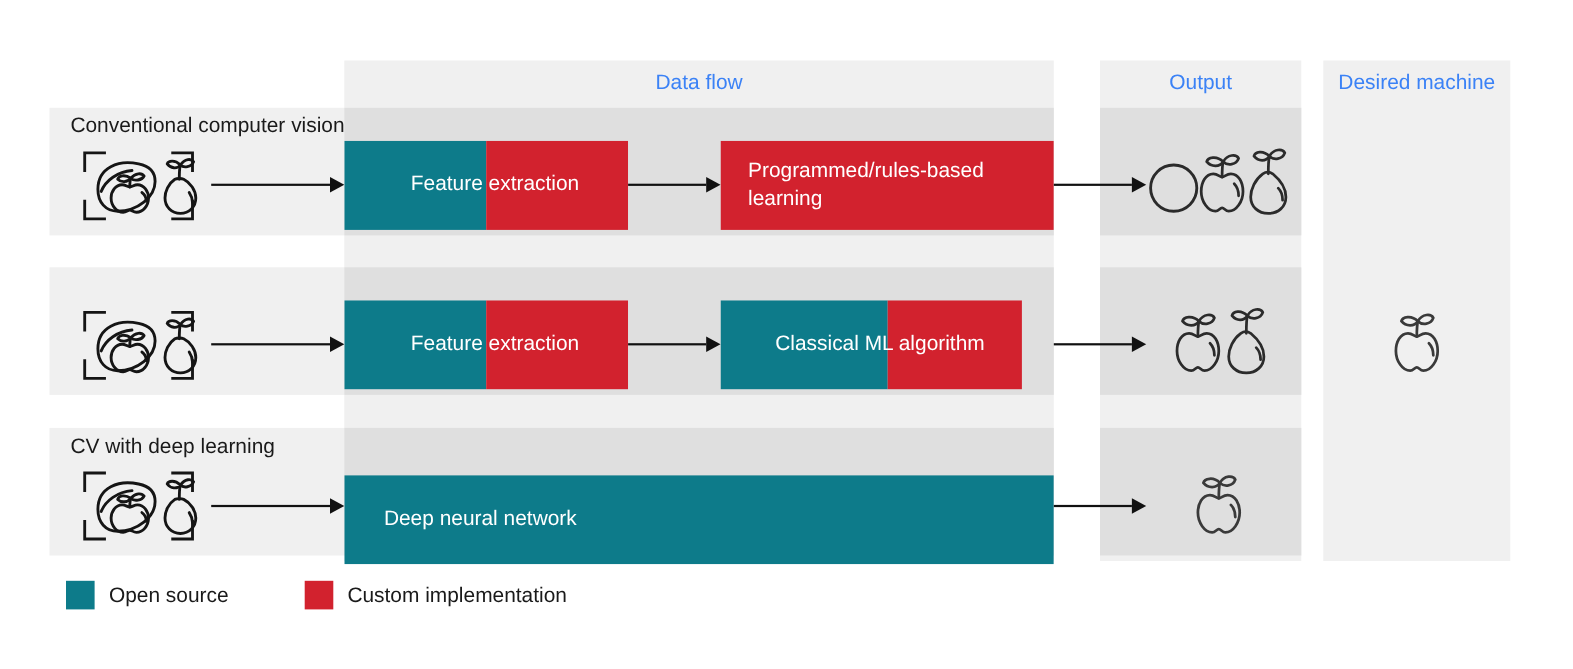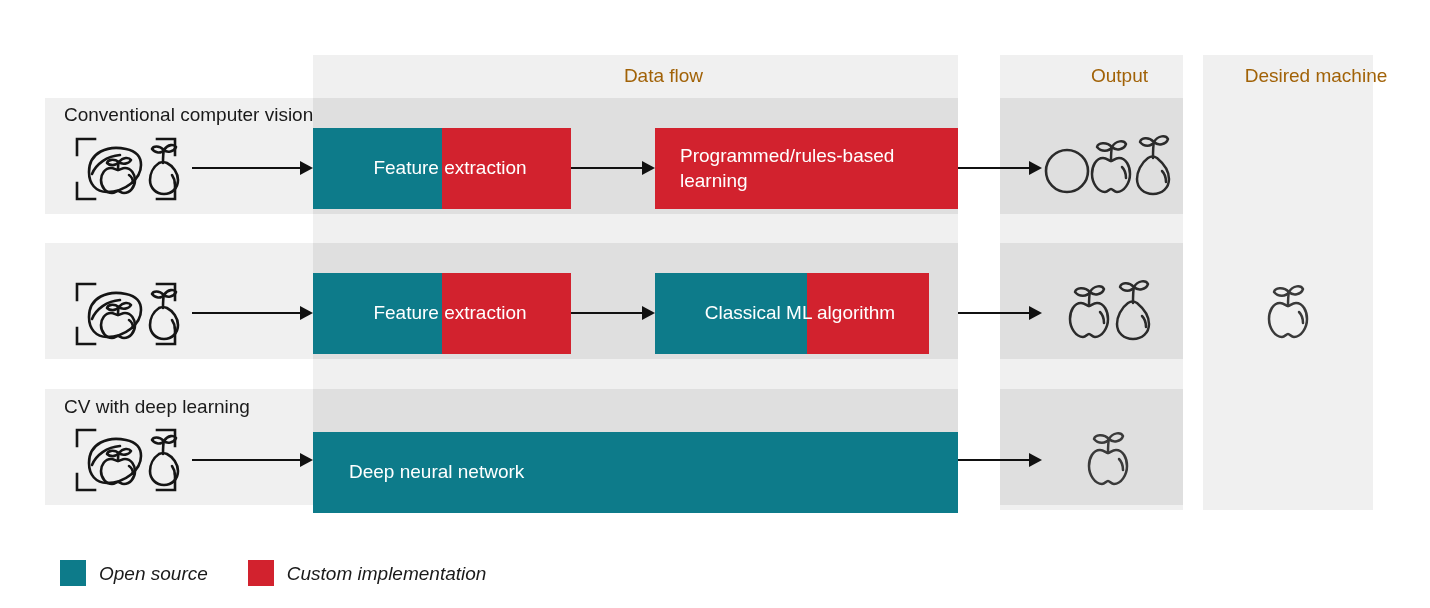--- a/index.html
+++ b/index.html
@@ -24,10 +24,9 @@
   .colhead{
     position:absolute;
     font-size:19px;
-    color:#a16207;
+    color:#3b82f6;
     text-align:center;
     line-height:1;
-    padding-left:28px;
   }
 
   

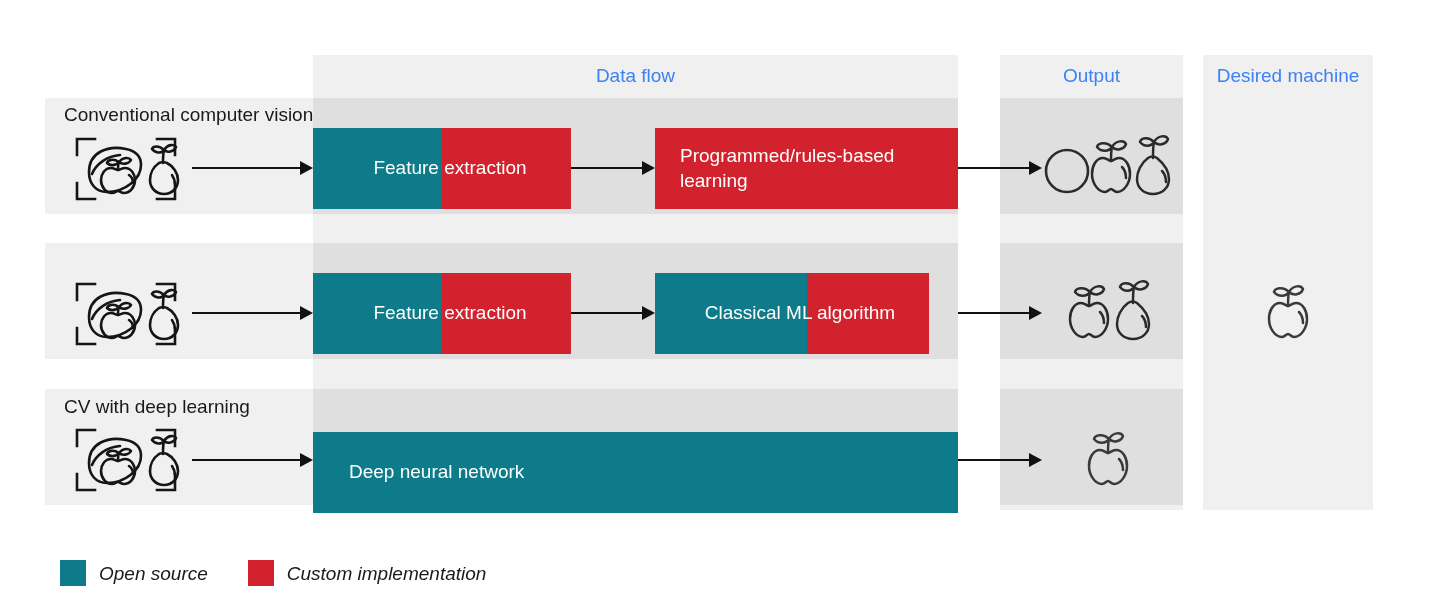--- a/index.html
+++ b/index.html
@@ -342,7 +342,7 @@
     </svg>
   </div>
 
-  <div class="legend" style="left:60px;top:560px;font-style:italic;">
+  <div class="legend" style="left:60px;top:528px;">
     <div class="item">
       <span class="sw teal"></span>
       <span class="txt">Open source</span>

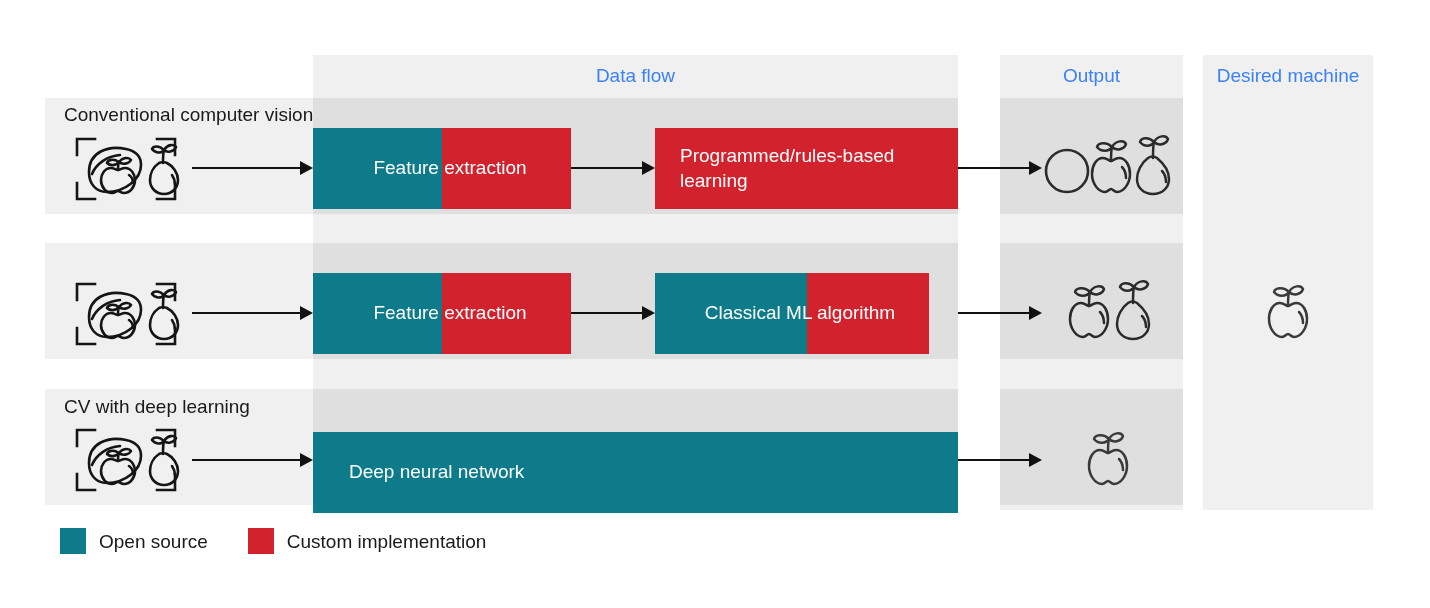--- a/index.html
+++ b/index.html
@@ -347,7 +347,7 @@
       <span class="sw teal"></span>
       <span class="txt">Open source</span>
     </div>
-    <div class="item" style="margin-left:40px;">
+    <div class="item" style="margin-left:69px;">
       <span class="sw red"></span>
       <span class="txt">Custom implementation</span>
     </div>

